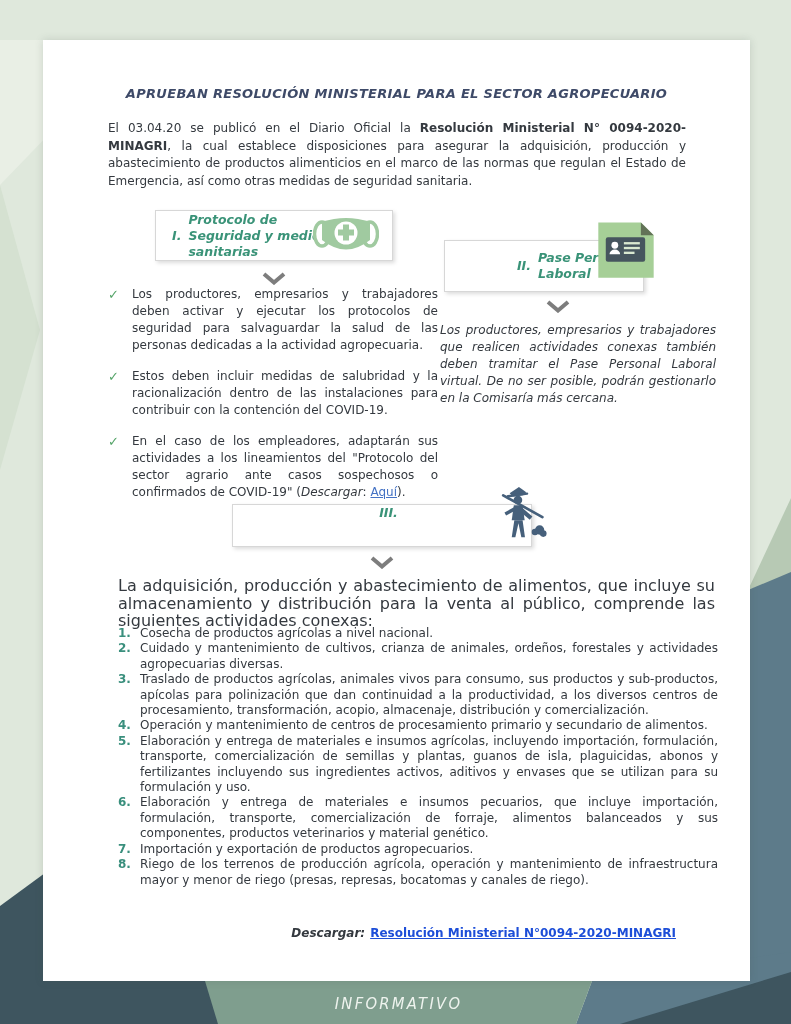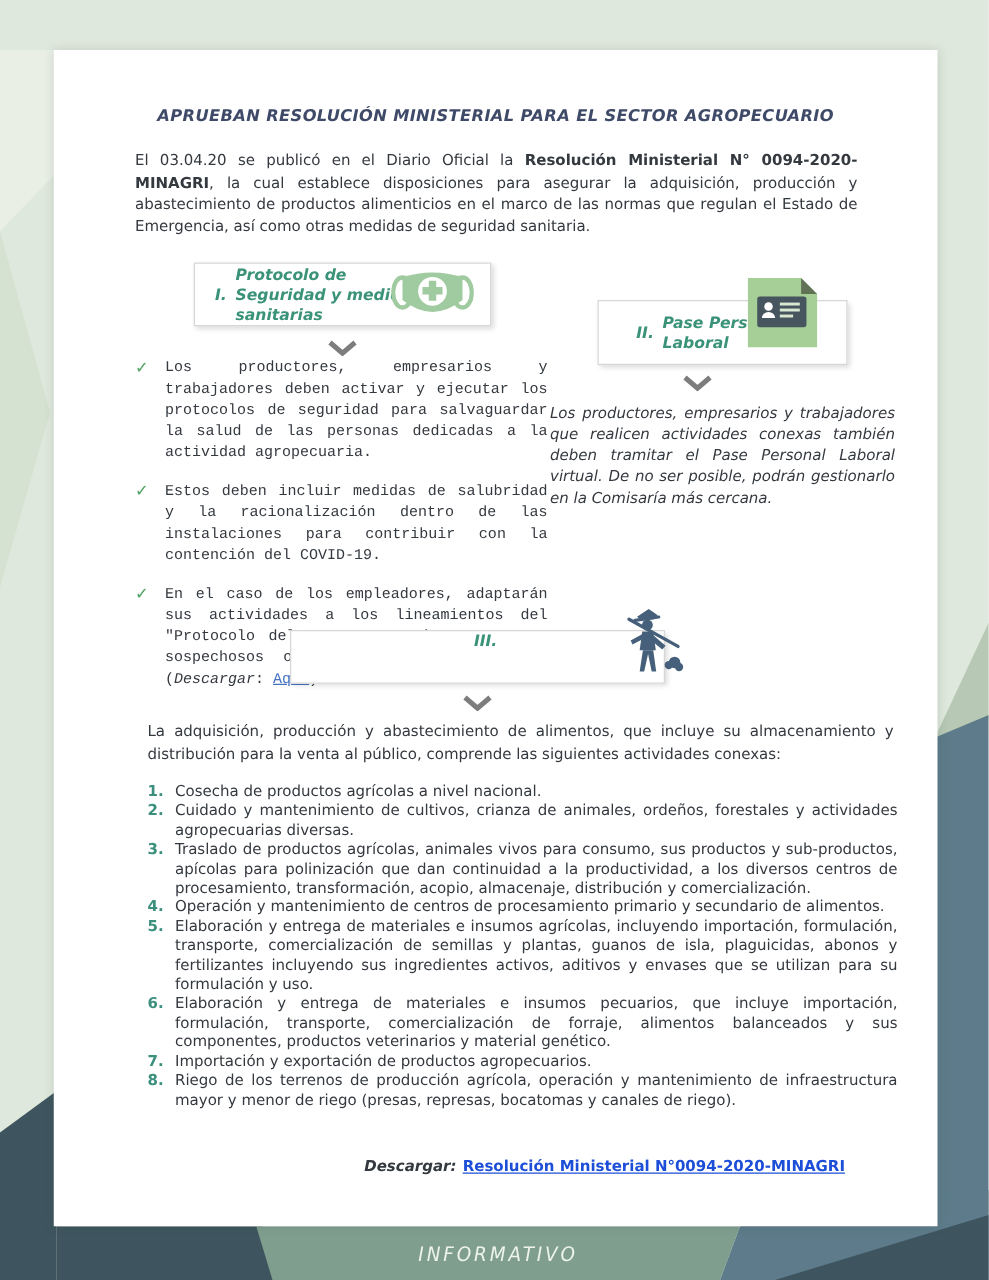--- a/index.html
+++ b/index.html
@@ -29,7 +29,7 @@
   .secnum { flex:0 0 auto; margin-right:7px; }
   .box1 { left:112px; top:170px; width:238px; height:51px; padding-left:16px; }
   .box1 .sectitle { width:150px; }
-  .box2 { left:435px; top:200px; width:200px; height:52px; padding-left:30px; }
+  .box2 { left:401px; top:200px; width:200px; height:52px; padding-left:30px;justify-content:flex-end; }
   .box2 .sectitle { width:105px; }
   .box3 { left:189px; top:464px; width:300px; height:43px; padding-left:20px;flex-direction:column; }
   .icon-abs { position:absolute; z-index:3; }

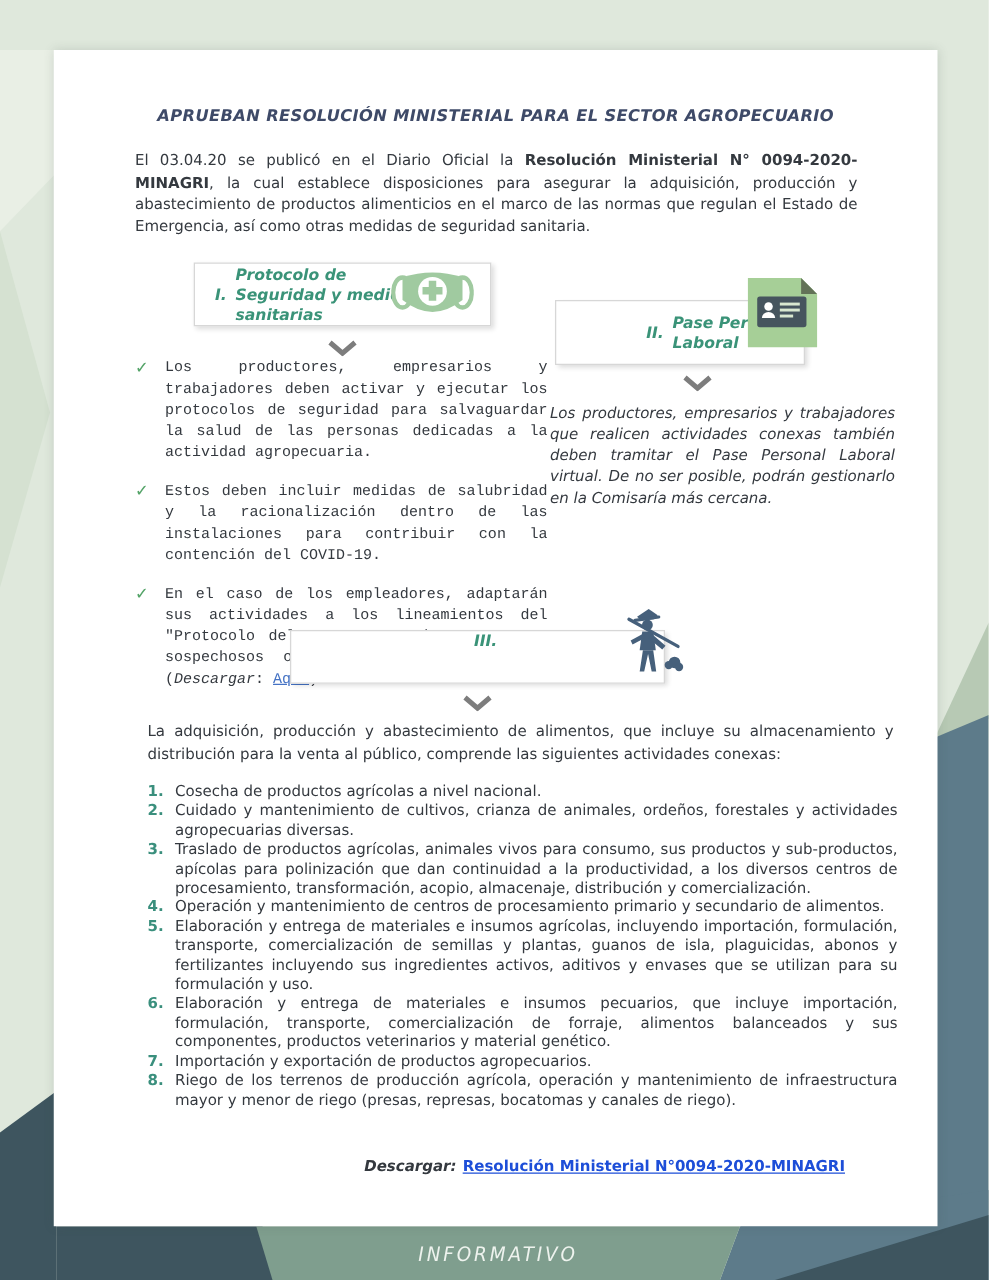--- a/index.html
+++ b/index.html
@@ -43,7 +43,7 @@
   .bullets { position:absolute; left:65px; top:246px; width:330px; }
   .bullet { display:flex; margin-bottom:14px; }
   .check { flex:0 0 24px; color:#55a469; font-size:13px; font-weight:bold; line-height:17px; }
-  .btext { flex:1; font-size:12px; line-height:17px; color:#34393f; text-align:justify;font-family:Liberation Mono, monospace; }
+  .btext { flex:1; font-size:12px; line-height:17px; color:#34393f; text-align:justify; }
   .btext i { font-style:italic; }
   a.doclink { color:#4472c4; text-decoration:underline; cursor:pointer; }
   .pase-para {

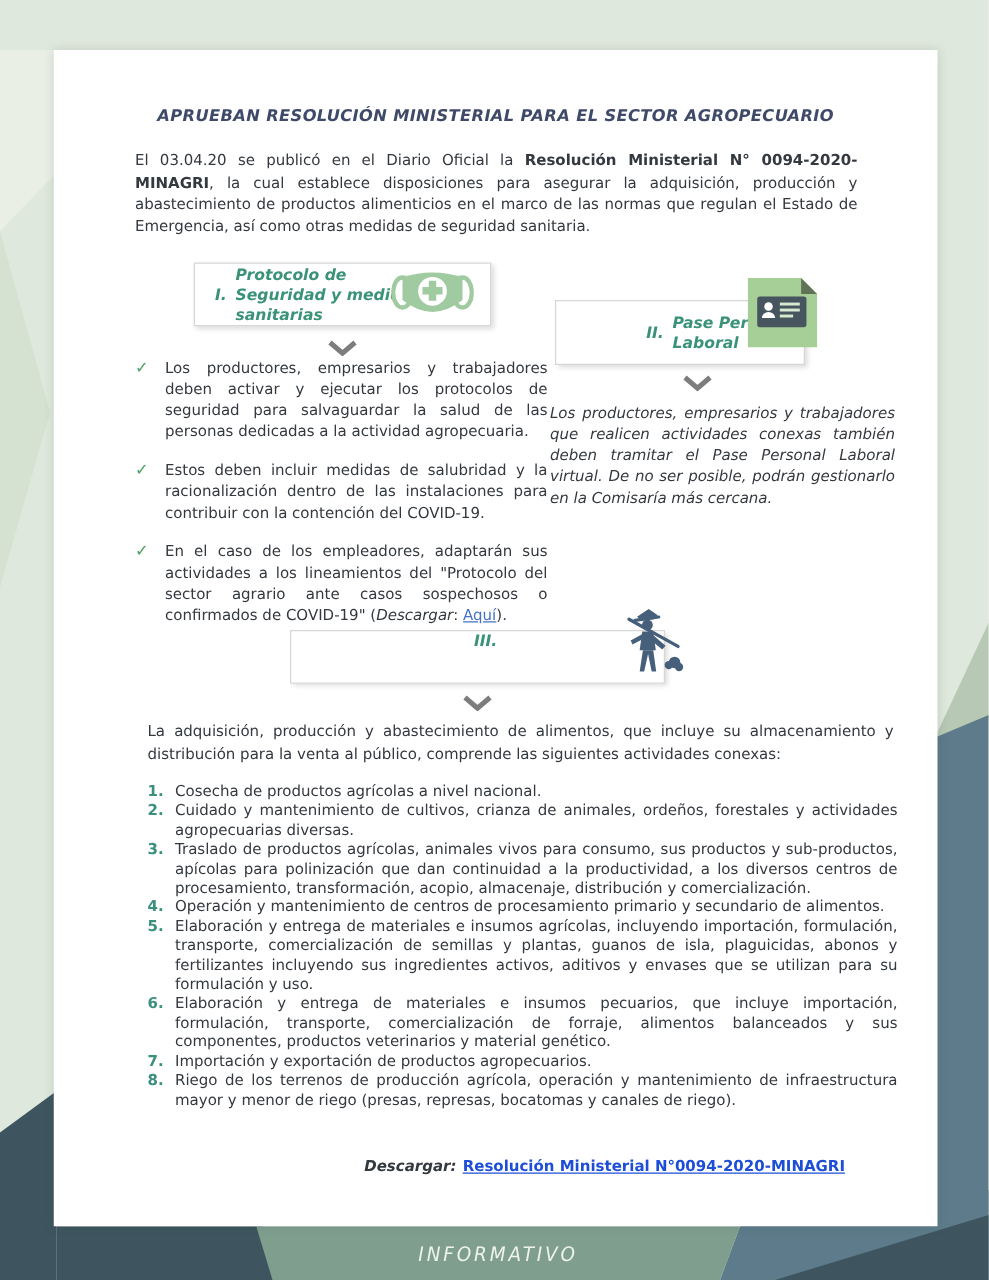--- a/index.html
+++ b/index.html
@@ -52,7 +52,7 @@
   }
   .act-intro {
     position:absolute; left:75px; top:537px; width:597px;
-    font-size:12px; line-height:17.5px; color:#34393f; text-align:justify;
+    font-size:16px; line-height:17.5px; color:#34393f; text-align:justify;
   }
   .act-list { position:absolute; left:75px; top:586px; width:600px; }
   .act-item { display:flex; }

